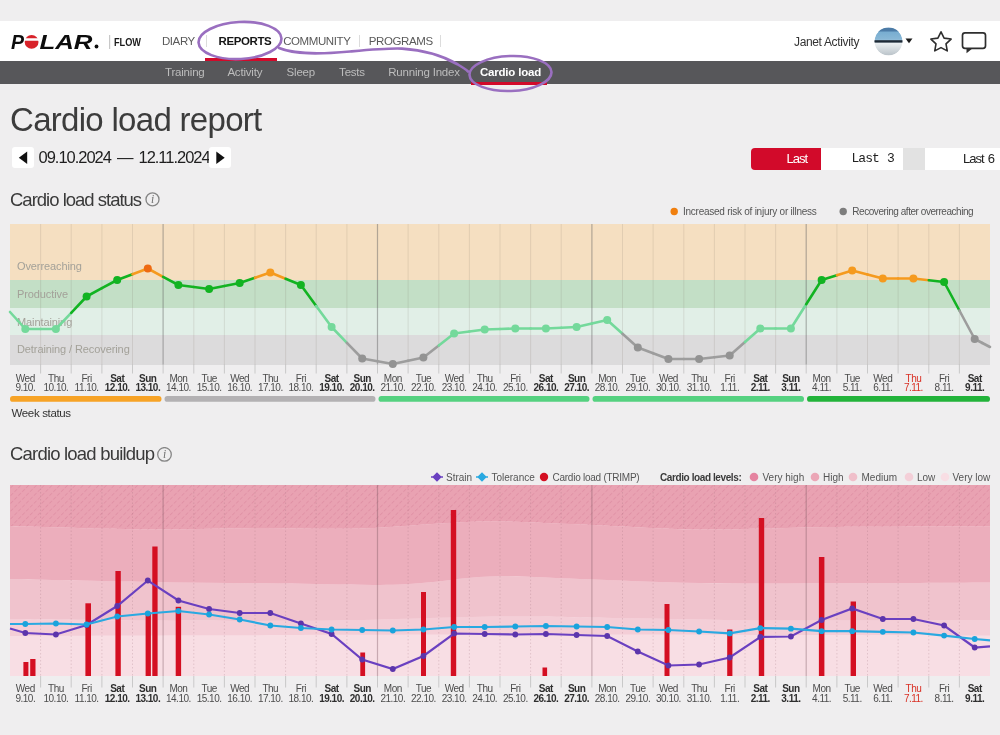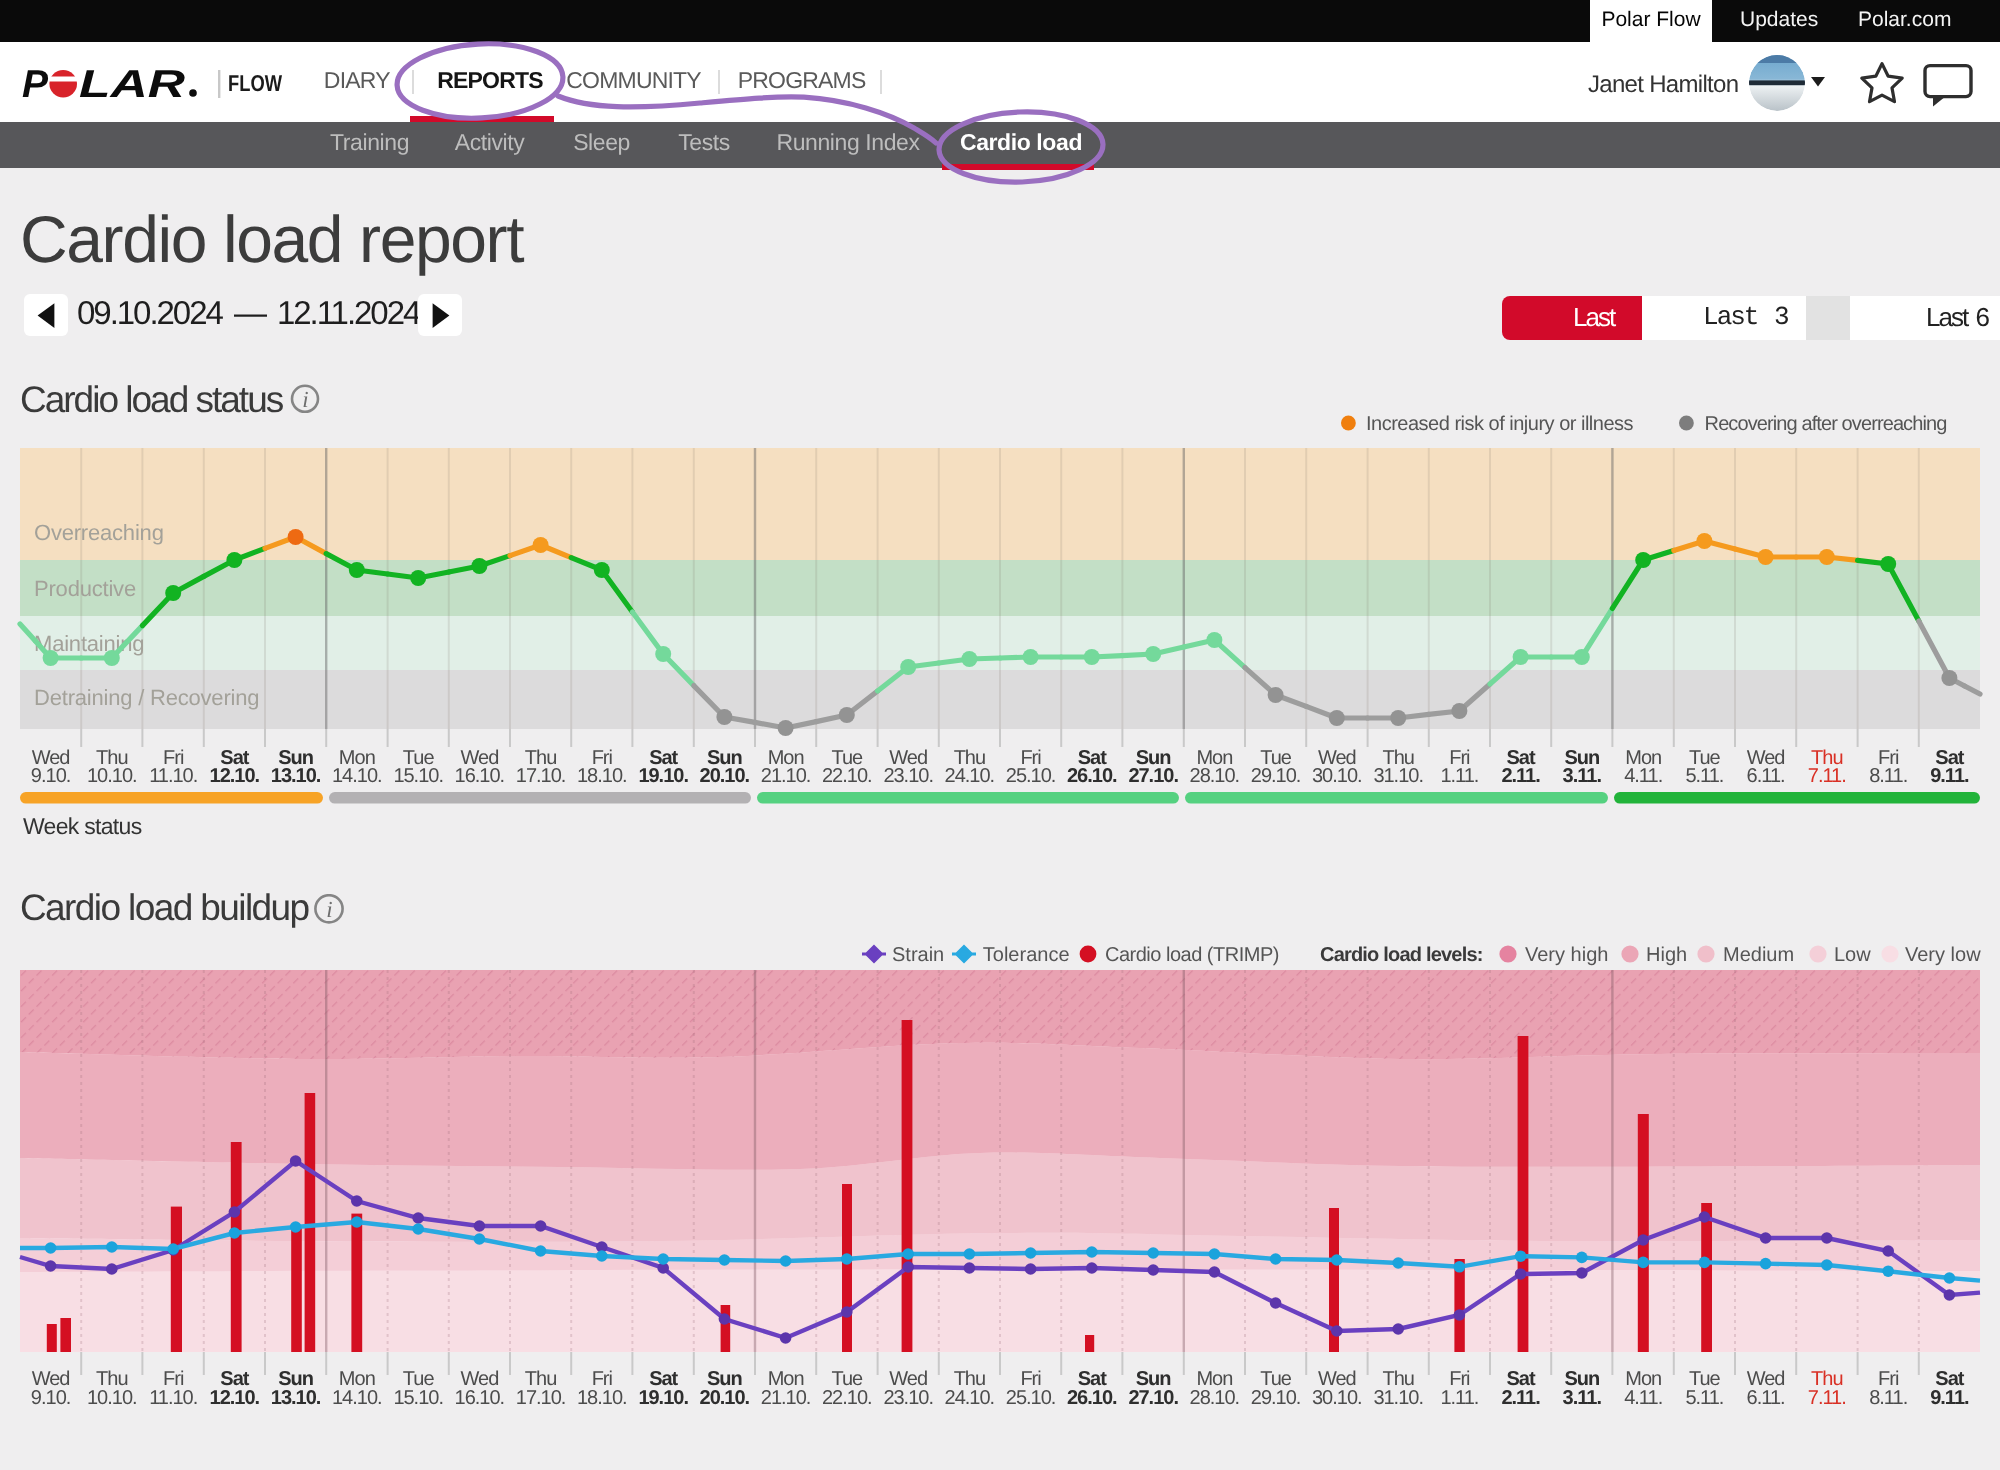--- a/index.html
+++ b/index.html
@@ -38,11 +38,6 @@
 </style></head>
 <body>
 <div id="page">
-  <div id="topbar">
-    <div class="tab">Polar Flow</div>
-    <div class="lnk" style="left:870px;">Updates</div>
-    <div class="lnk" style="left:929px;">Polar.com</div>
-  </div>
   <div id="nav">
     <div class="navitem" style="left:178.4px;">DIARY</div>
     <div class="navitem" style="left:245px; color:#151515; font-weight:bold;">REPORTS</div>

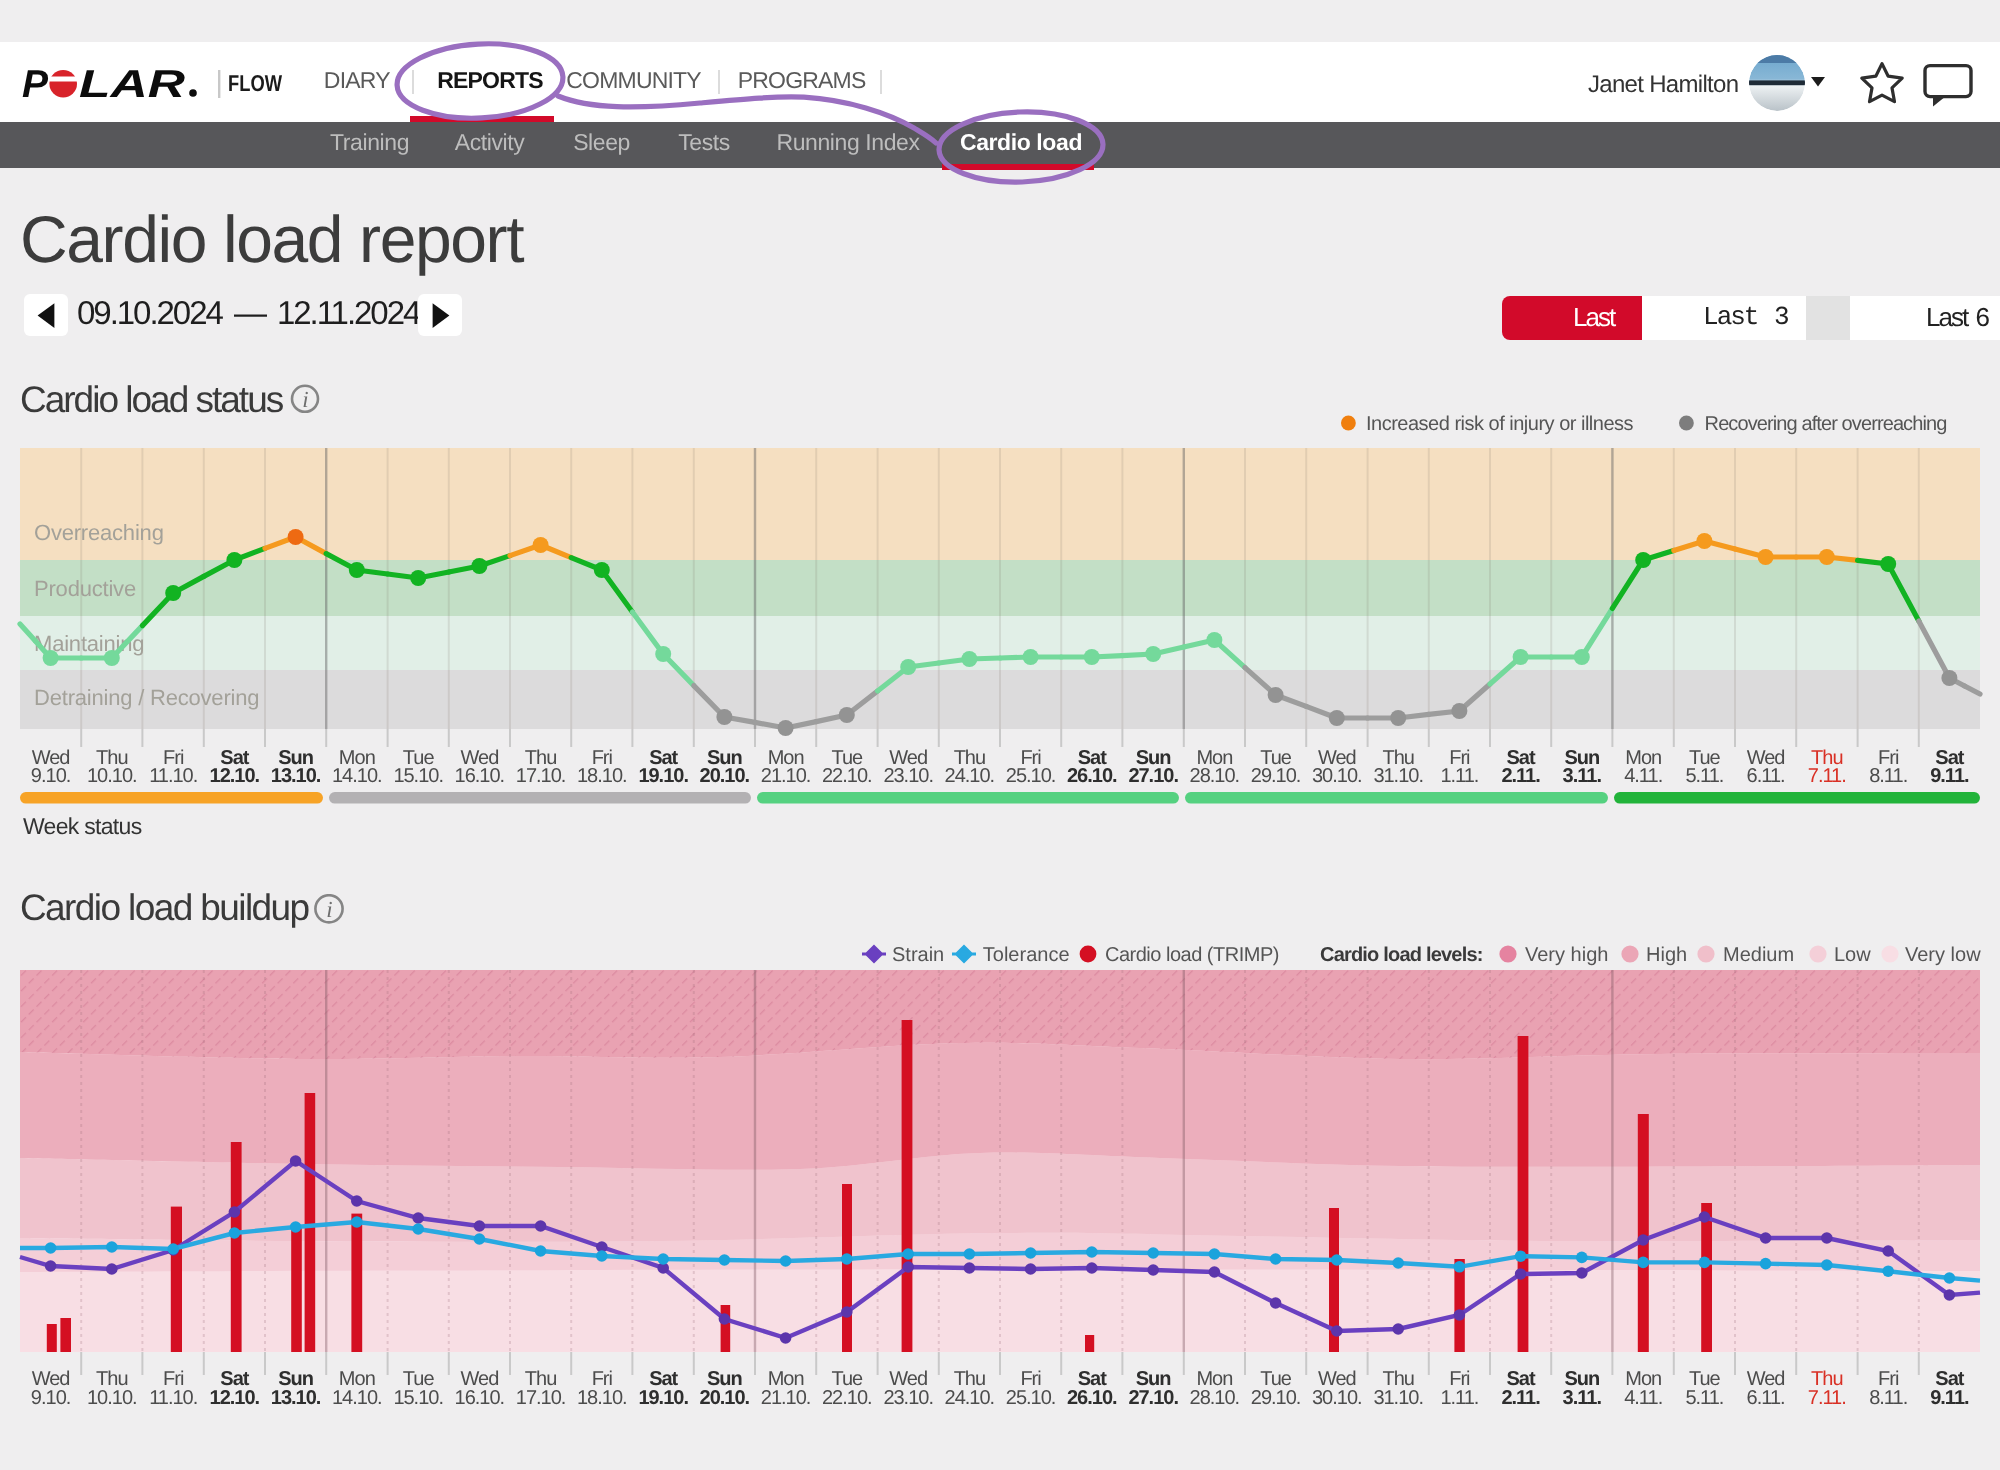--- a/index.html
+++ b/index.html
@@ -46,7 +46,7 @@
     <div class="navsep" style="left:206px;"></div>
     <div class="navsep" style="left:359px;"></div>
     <div class="navsep" style="left:440px;"></div>
-    <div class="navitem" style="left:794px; transform:none; letter-spacing:-0.35px; color:#333; top:13.5px; font-size:12px;">Janet Hamilton</div>
+    <div class="navitem" style="left:794px; transform:none; letter-spacing:-0.35px; color:#333; top:13.5px; font-size:12px;">Janet Activity</div>
     <svg width="1000" height="40" style="position:absolute;left:0;top:0;">
       <g transform="translate(11,6)">
         <text x="0" y="21.5" font-size="19.5" font-weight="bold" font-style="italic" fill="#0c0c0c" font-family="Liberation Sans, sans-serif">P</text>

